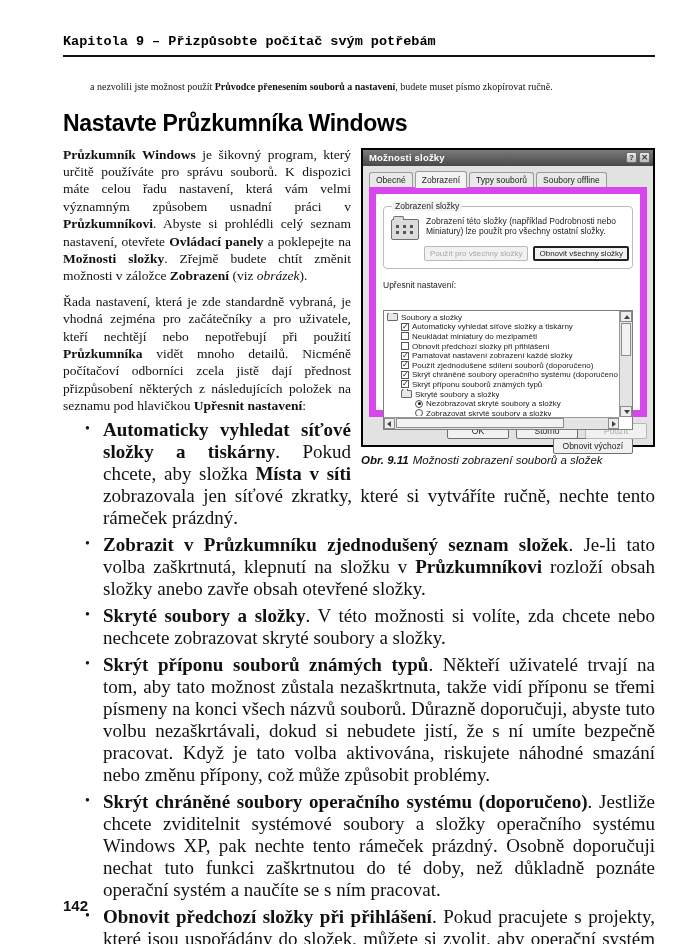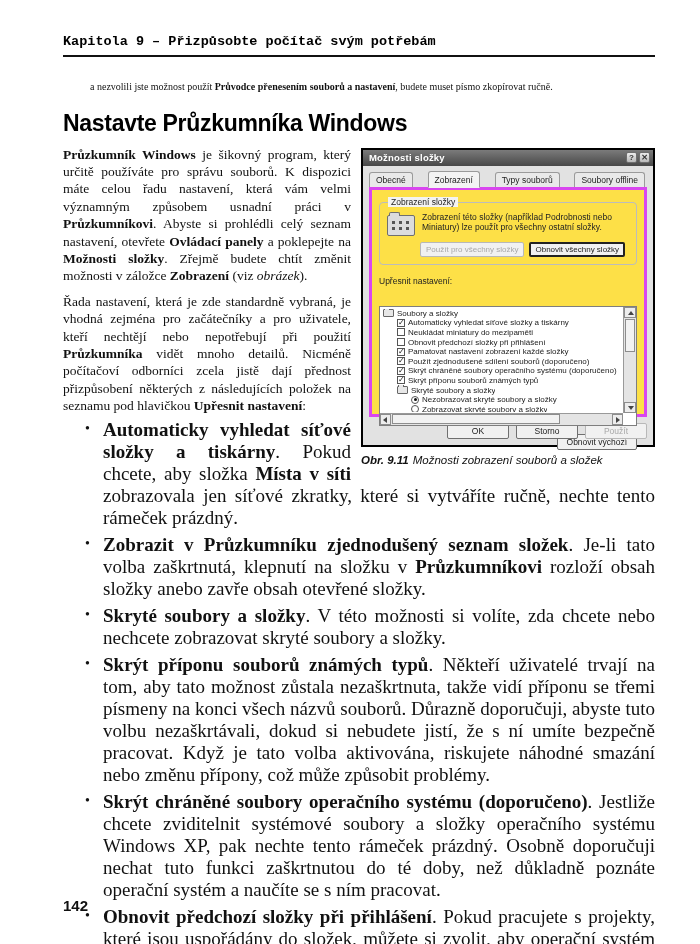--- a/index.html
+++ b/index.html
@@ -67,7 +67,7 @@
   }
   .xp-body { padding:5px 6px 6px 6px; }
 
-  .xp-tabs { display:flex; align-items:flex-end; position:relative; z-index:2;justify-content:space-between; }
+  .xp-tabs { display:flex; align-items:flex-end; position:relative; z-index:2; }
   .xp-tab {
     font-size:8.5px; padding:2px 6px; color:#222;
     background:#e9e9e9; border:1px solid #9a9a9a; border-bottom:none;

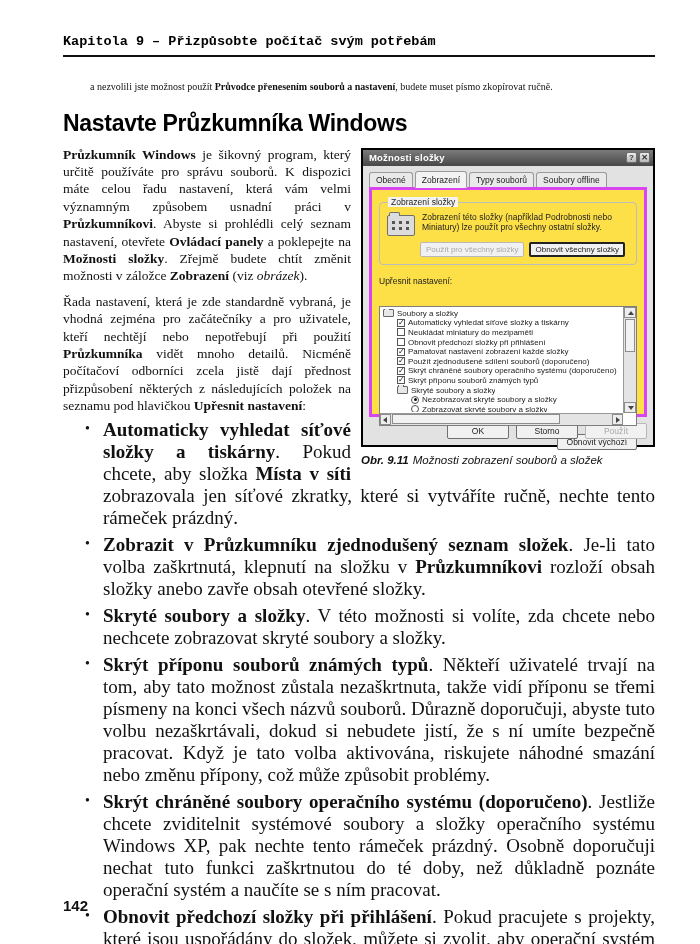--- a/index.html
+++ b/index.html
@@ -78,7 +78,7 @@
     border-bottom:1px solid #f3f3f3; margin-bottom:-1px;
   }
   .xp-tabpage {
-    border:3px solid #d946ef; background:#fde047;
+    border:7px solid #d946ef; background:#ffffff;
     padding:6px 7px; height:230px; box-sizing:border-box;
   }
 

